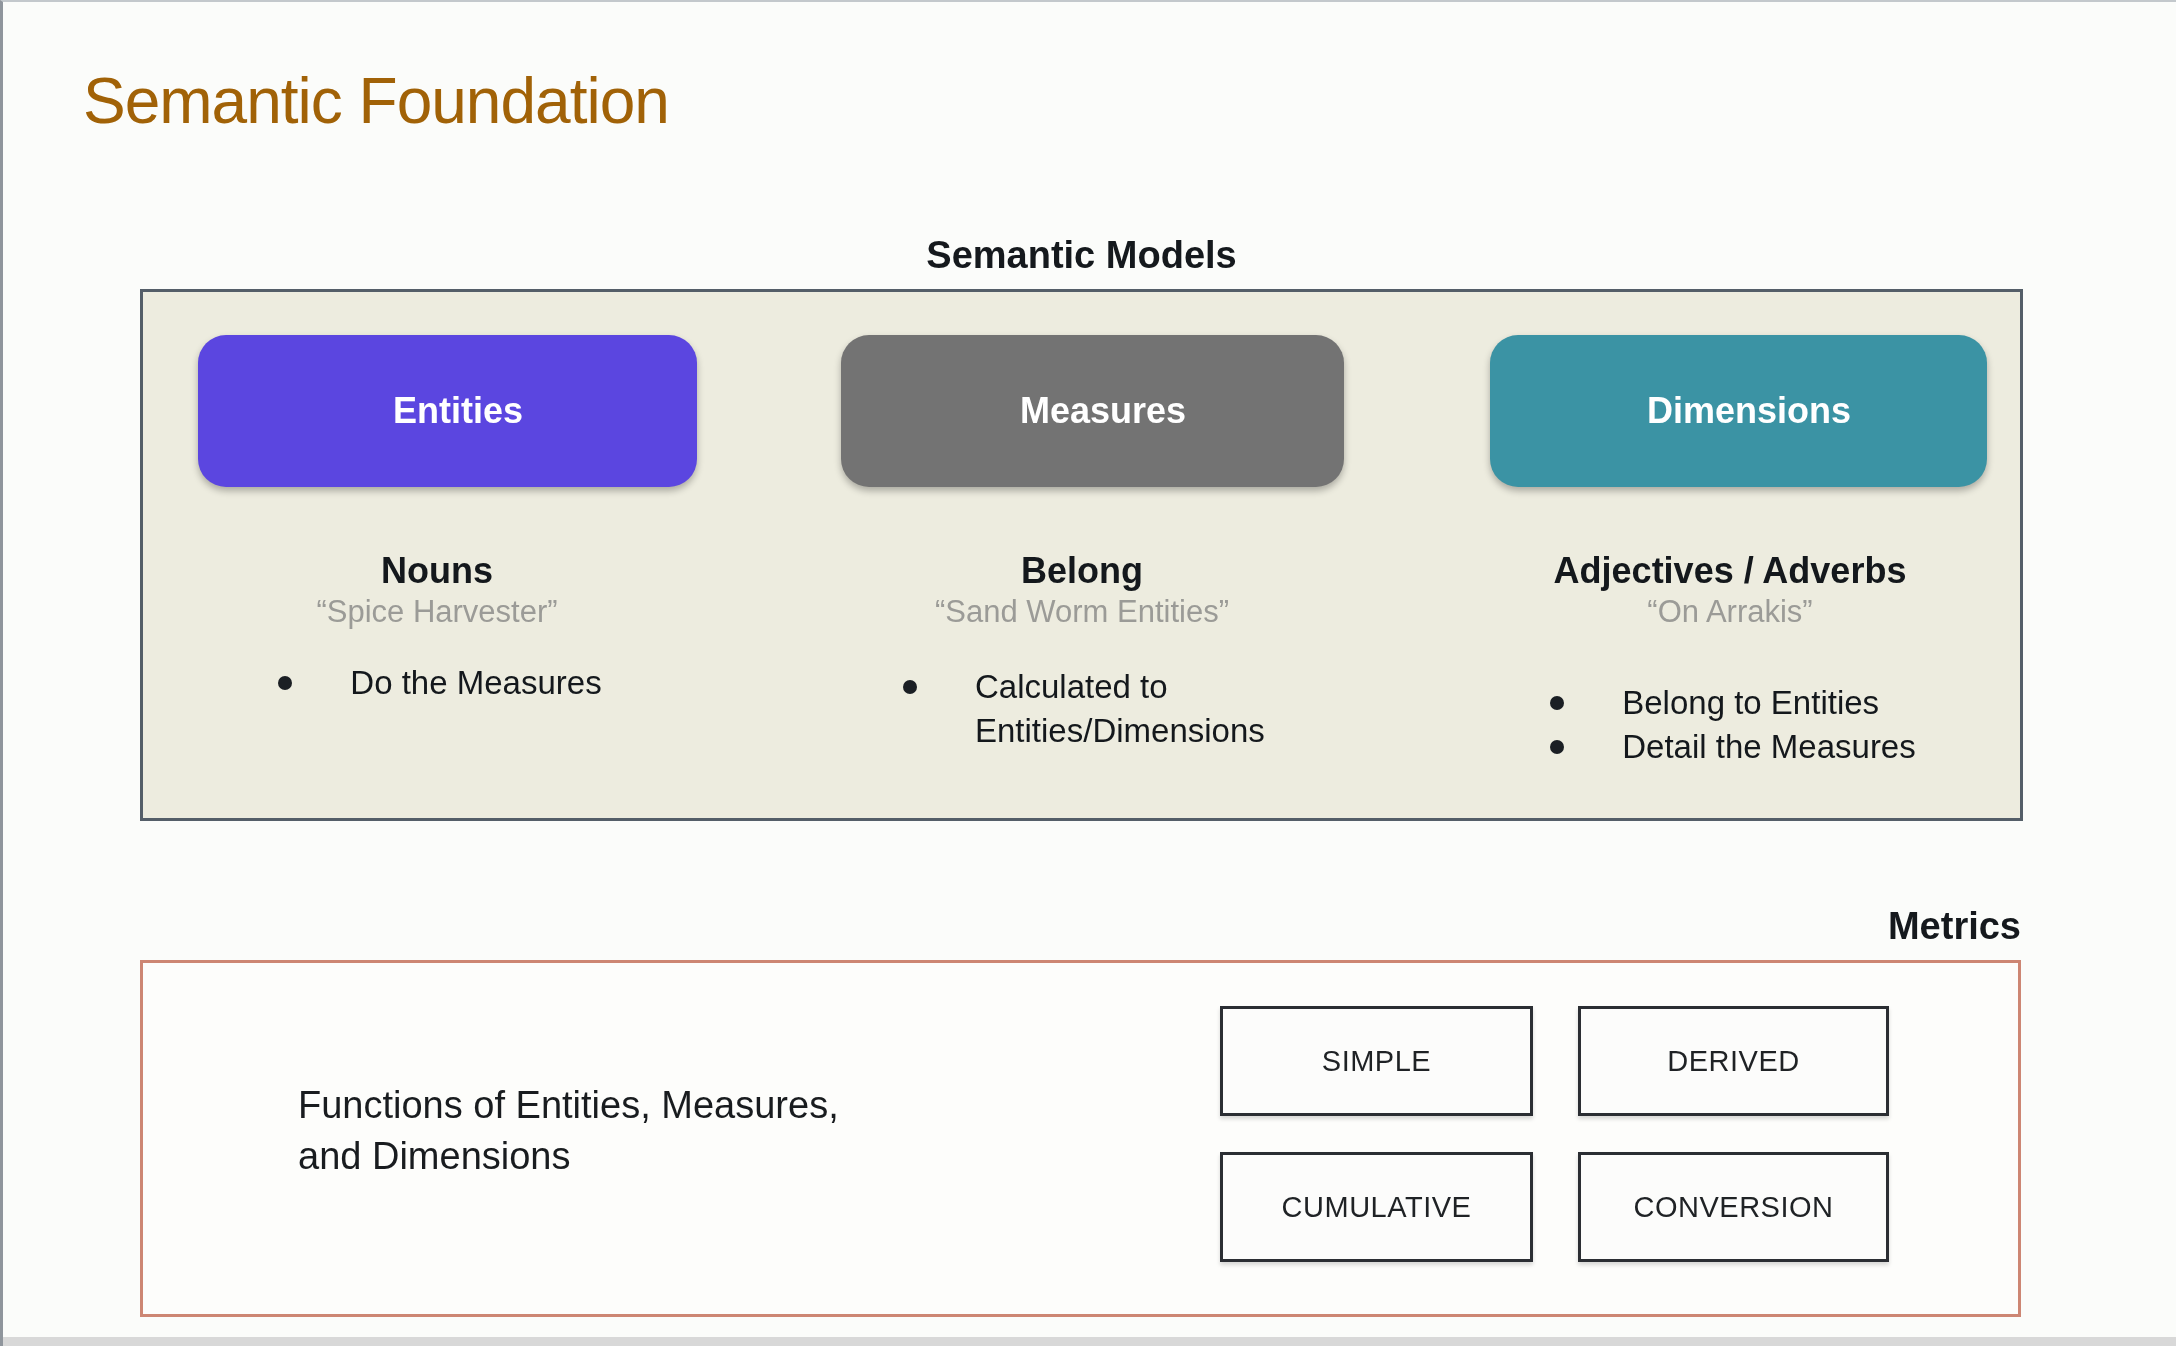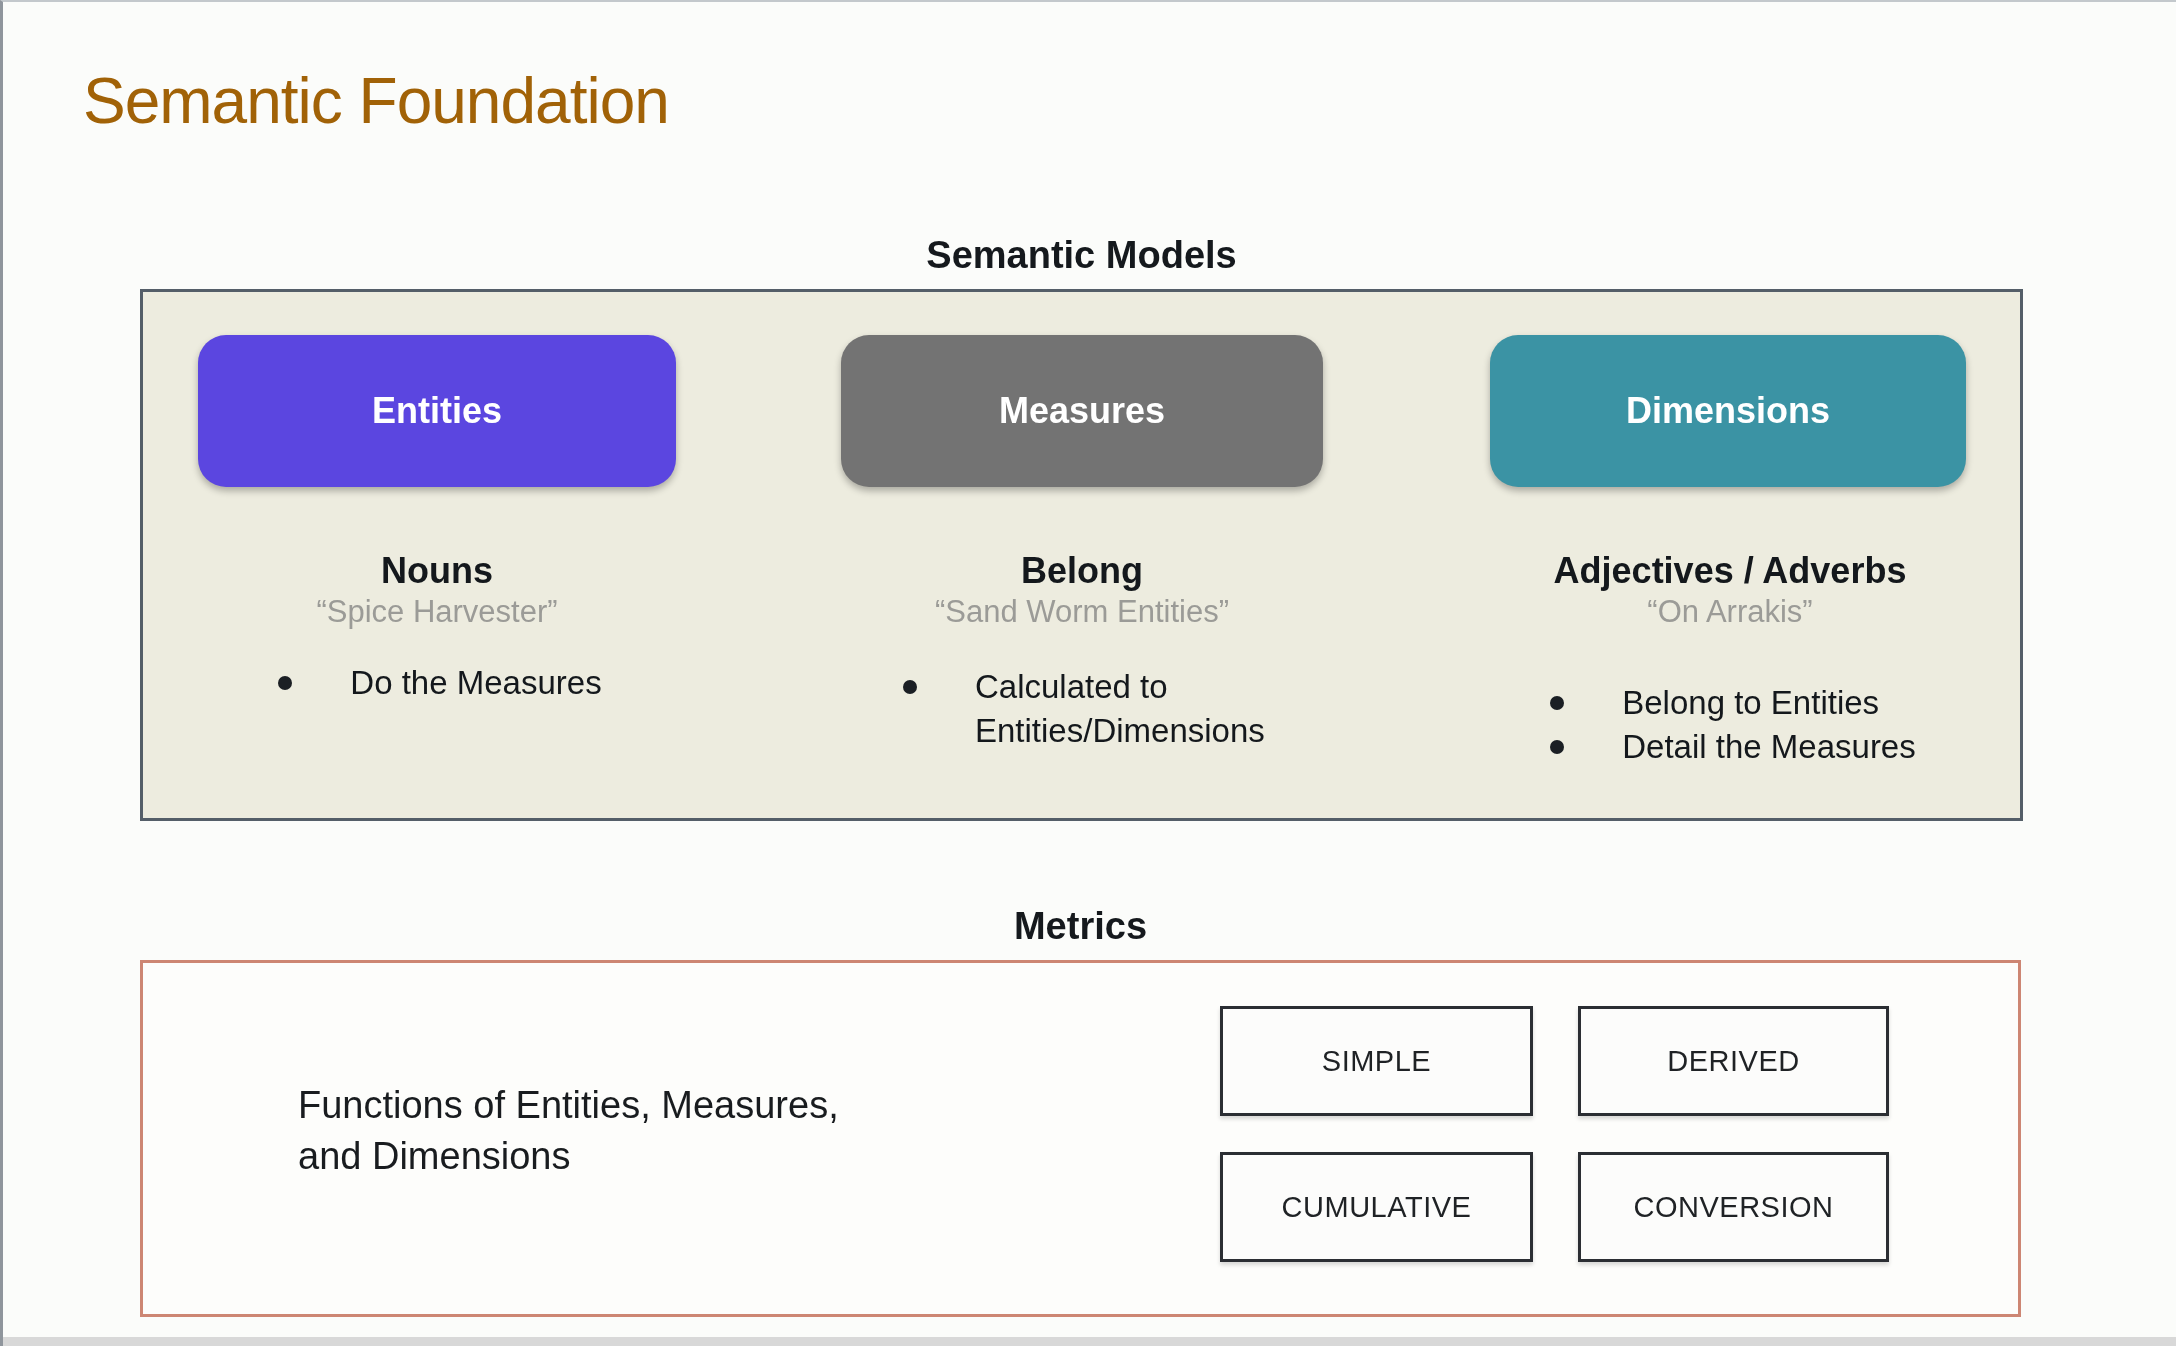--- a/index.html
+++ b/index.html
@@ -59,6 +59,7 @@
     font-size: 36px;
     font-weight: 700;
     box-shadow: 0 4px 7px rgba(0,0,0,0.28);
+    padding-left: 21px;
   }
   .pill-entities   { left: 195px;  width: 478px; }
   .pill-measures   { left: 838px;  width: 482px; }

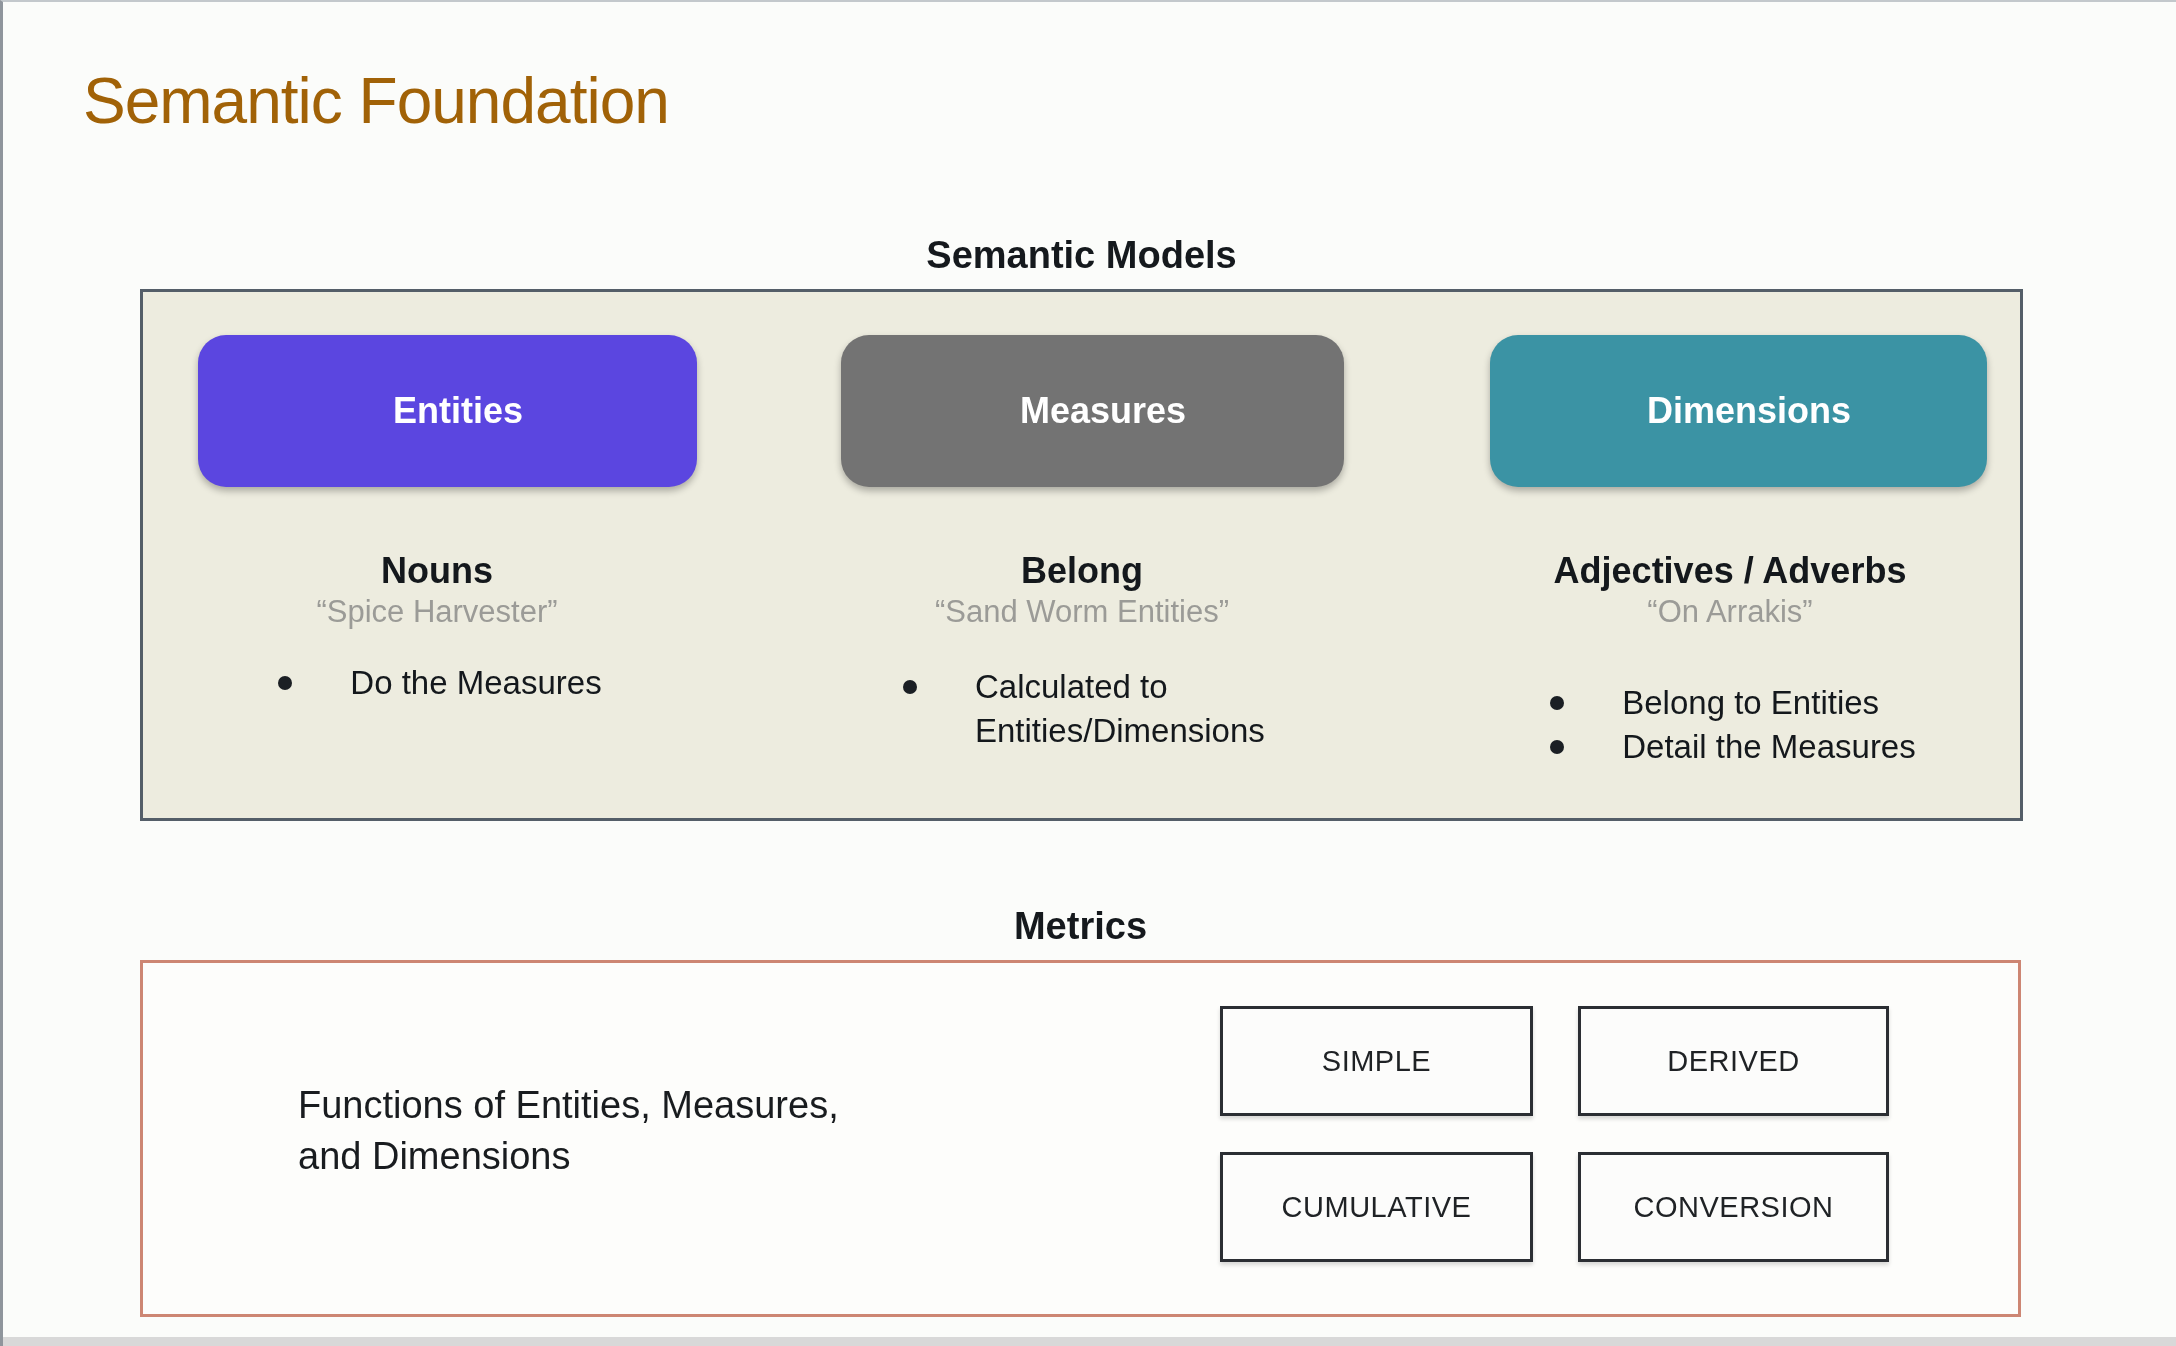--- a/index.html
+++ b/index.html
@@ -35,7 +35,7 @@
     color: #15191d;
   }
   .models-heading { left: 137px; width: 1883px; top: 232px; }
-  .metrics-heading { left: 137px; width: 1881px; top: 903px; }
+  .metrics-heading { left: 137px; width: 1881px; top: 903px; text-align: right; }
 
   .models-panel {
     position: absolute;

